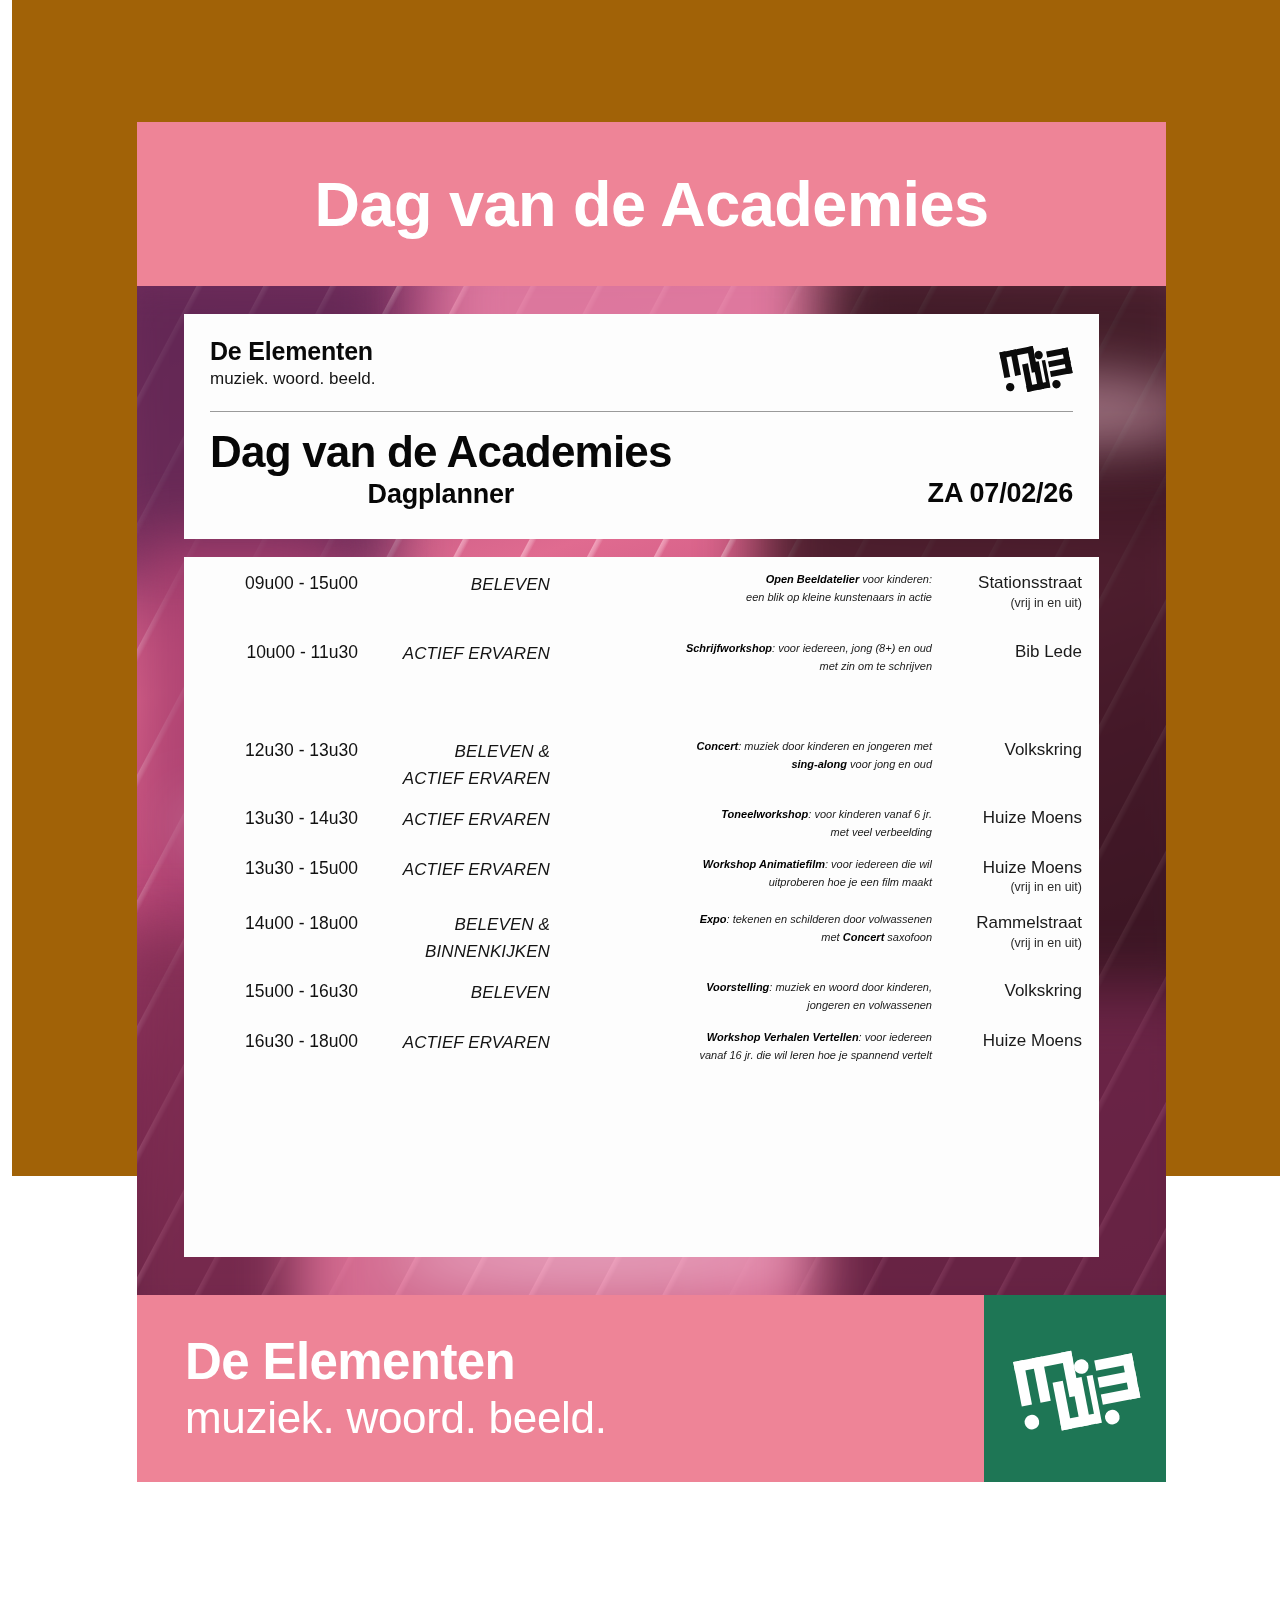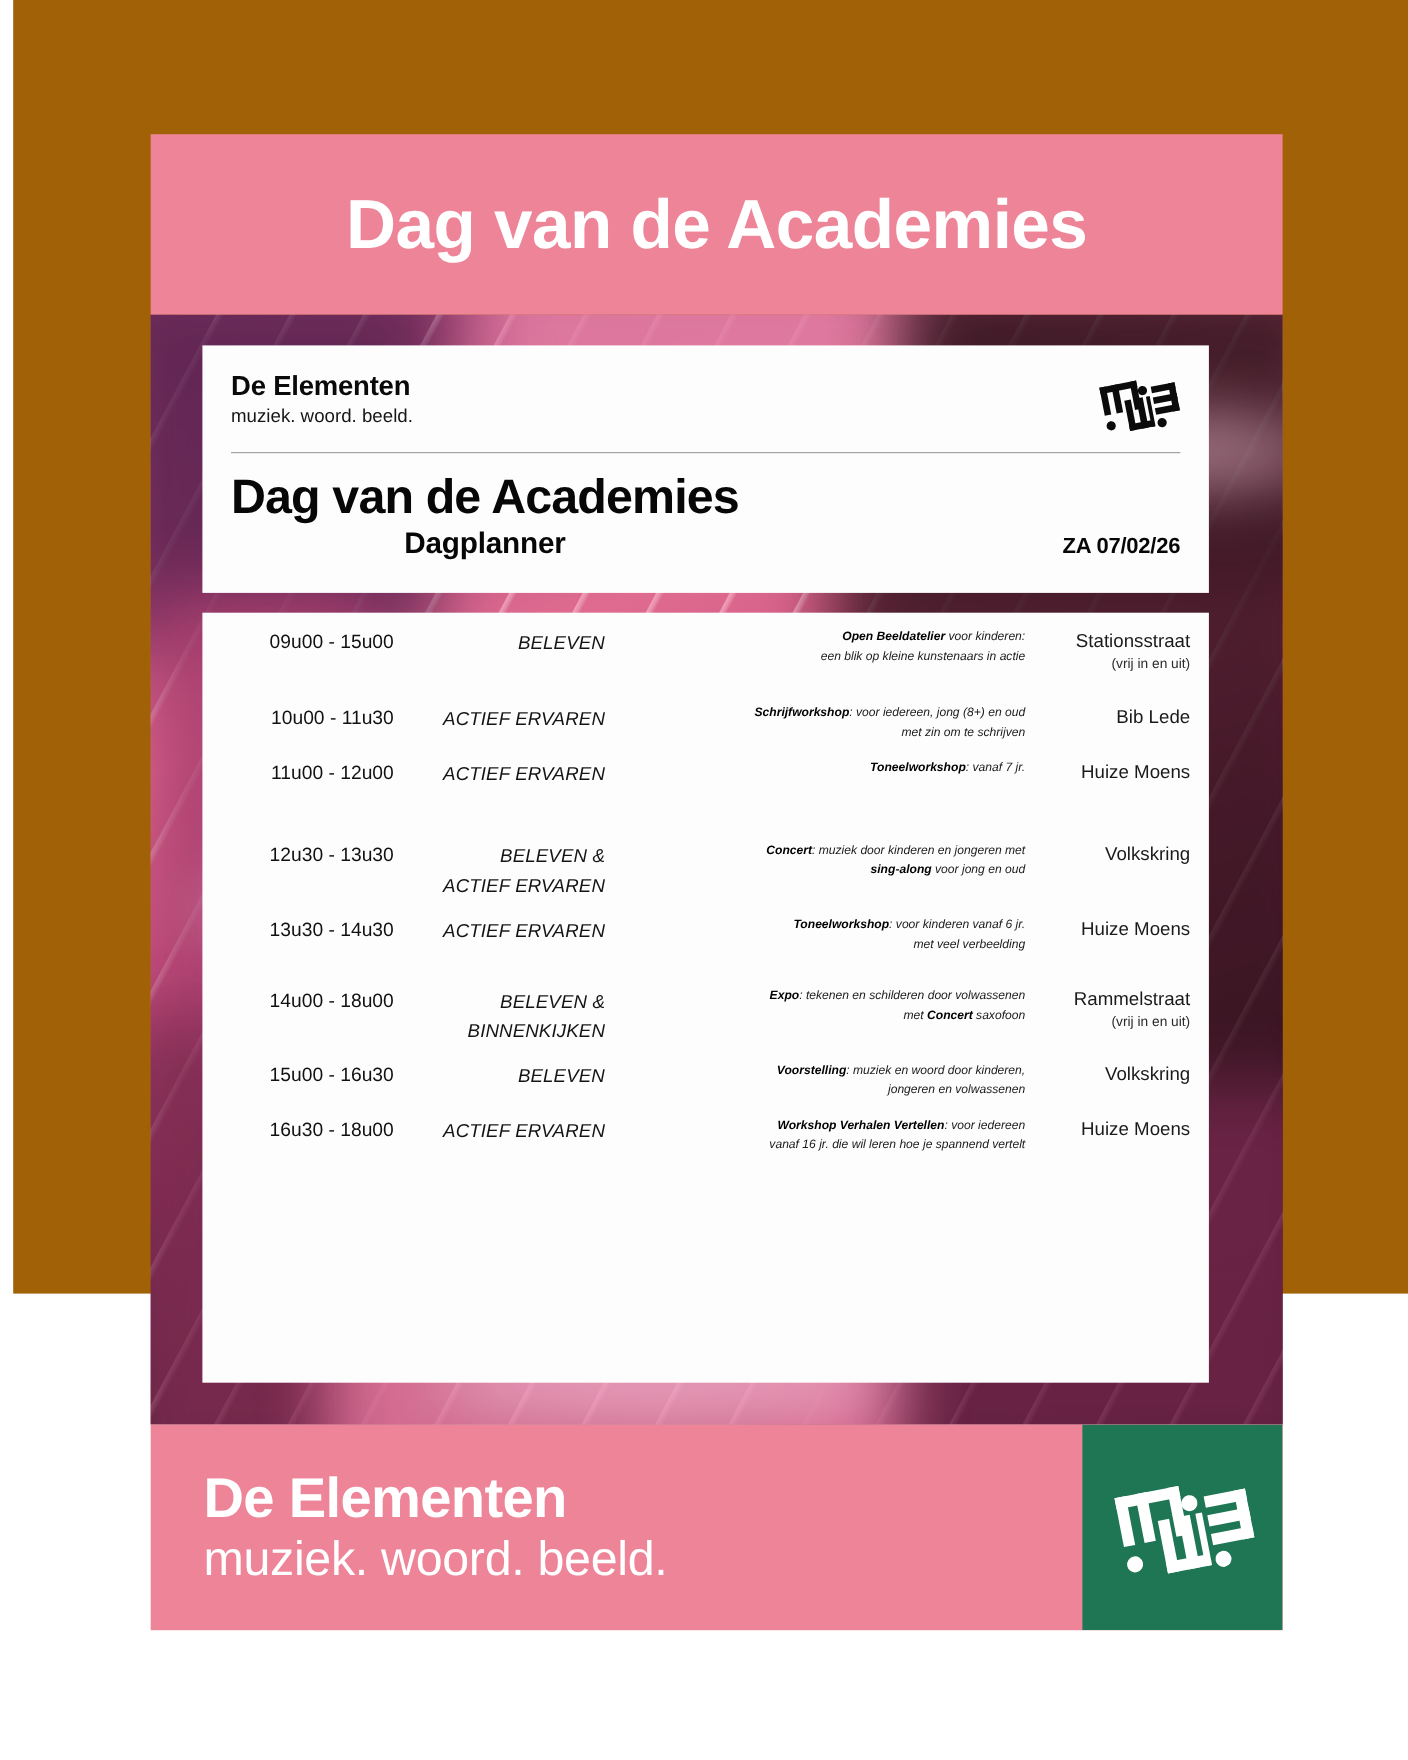--- a/index.html
+++ b/index.html
@@ -122,7 +122,7 @@
     text-align: center;
   }
   .date-badge {
-    font-size: 20px;
+    font-size: 27px;
     font-weight: 700;
     color: #070707;
     letter-spacing: -0.2px;

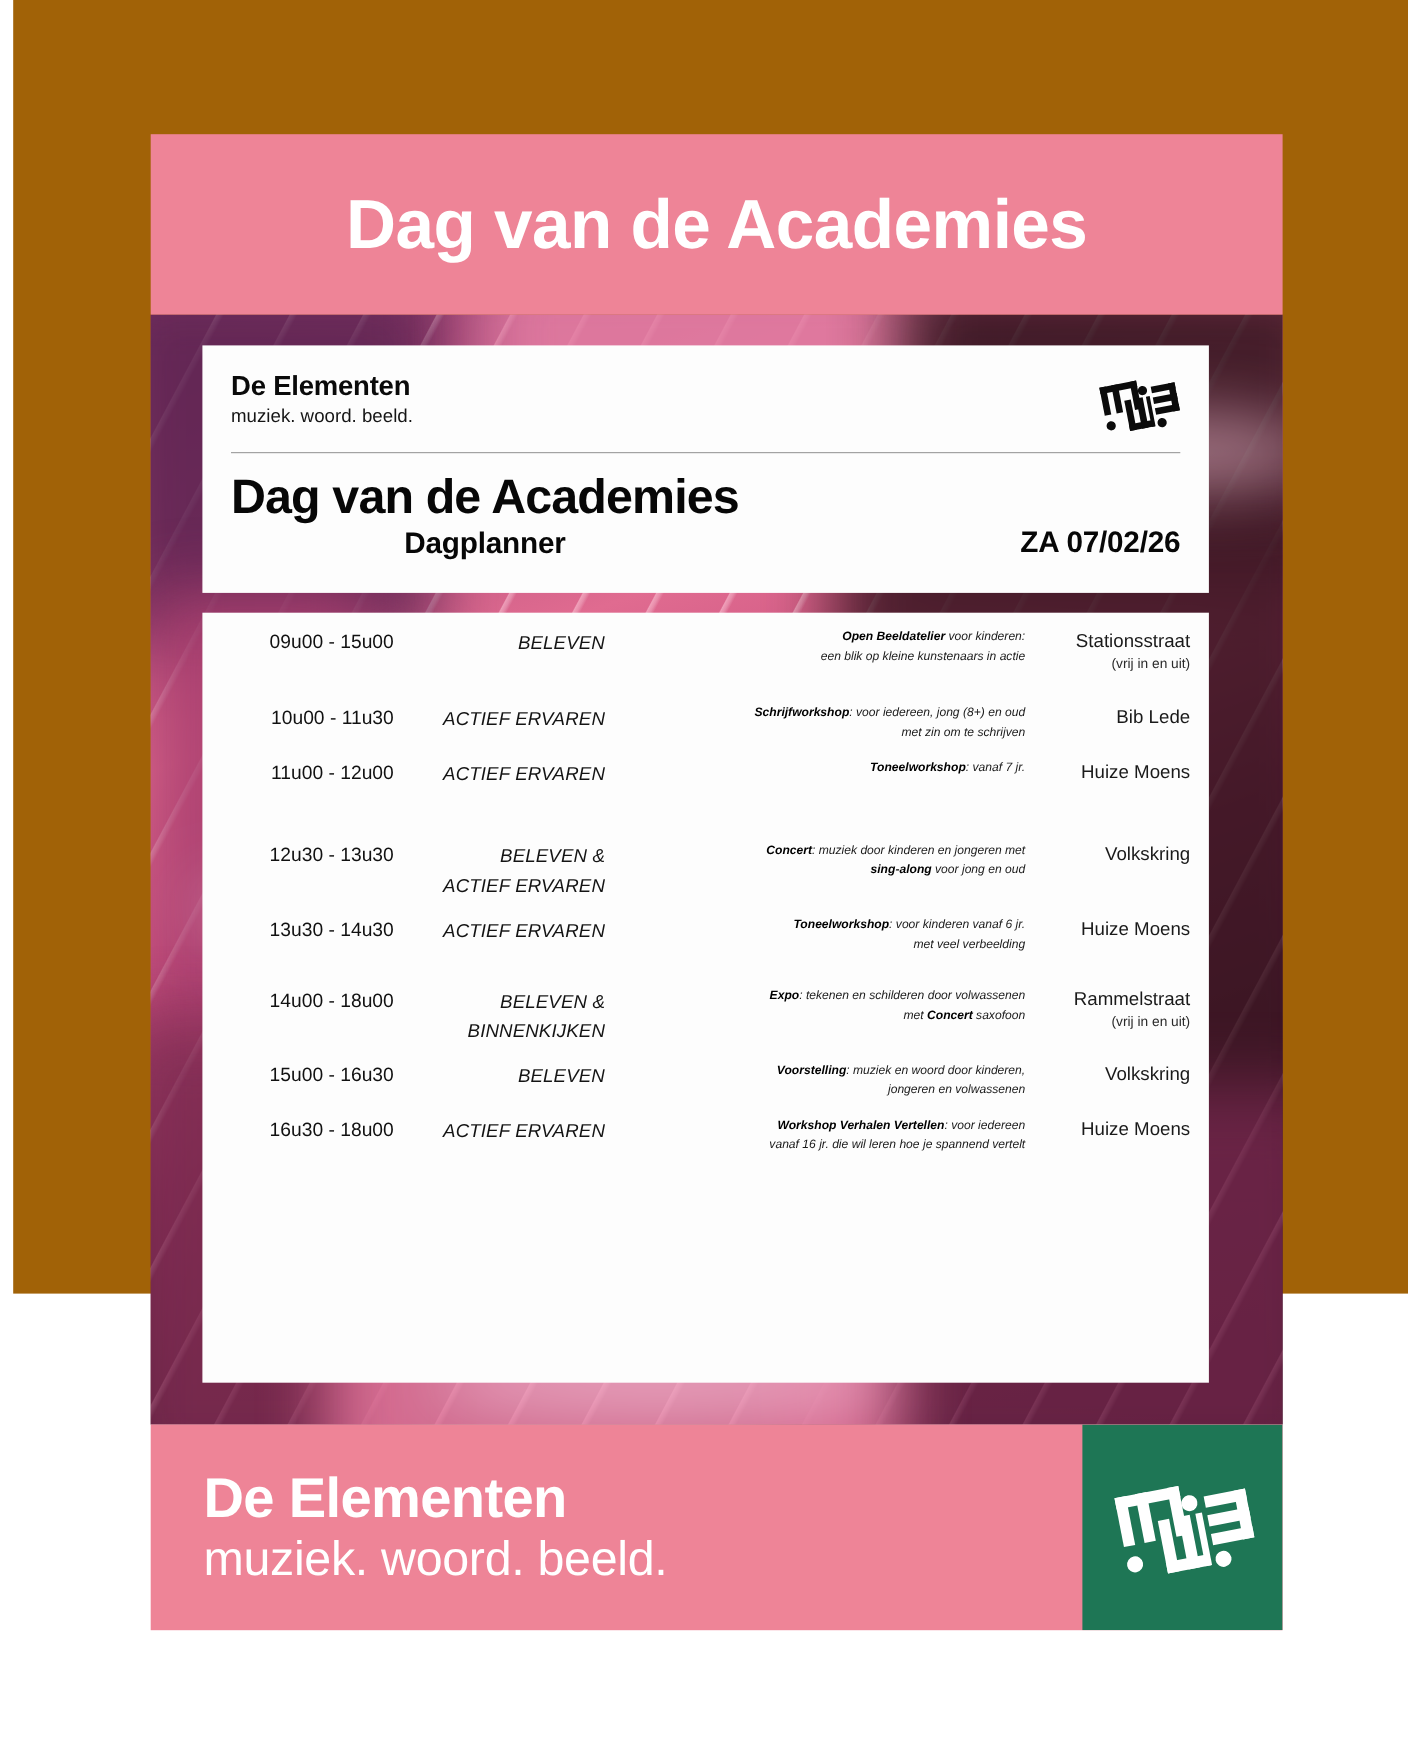--- a/index.html
+++ b/index.html
@@ -337,16 +337,6 @@
           </tr>
           <tr>
             <td colspan="4" style="height: 14px;"></td>
-          </tr>
-          <tr>
-            <td class="cell-time">11u00 - 12u00</td>
-            <td class="cell-kind">
-              <div>ACTIEF ERVAREN</div>
-            </td>
-            <td class="cell-desc">
-              <div><b>Toneelworkshop</b>: vanaf 7 jr.</div>
-            </td>
-            <td class="cell-loc"><span>Huize Moens</span></td>
           </tr>
           <tr>
             <td colspan="4" style="height: 34px;"></td>

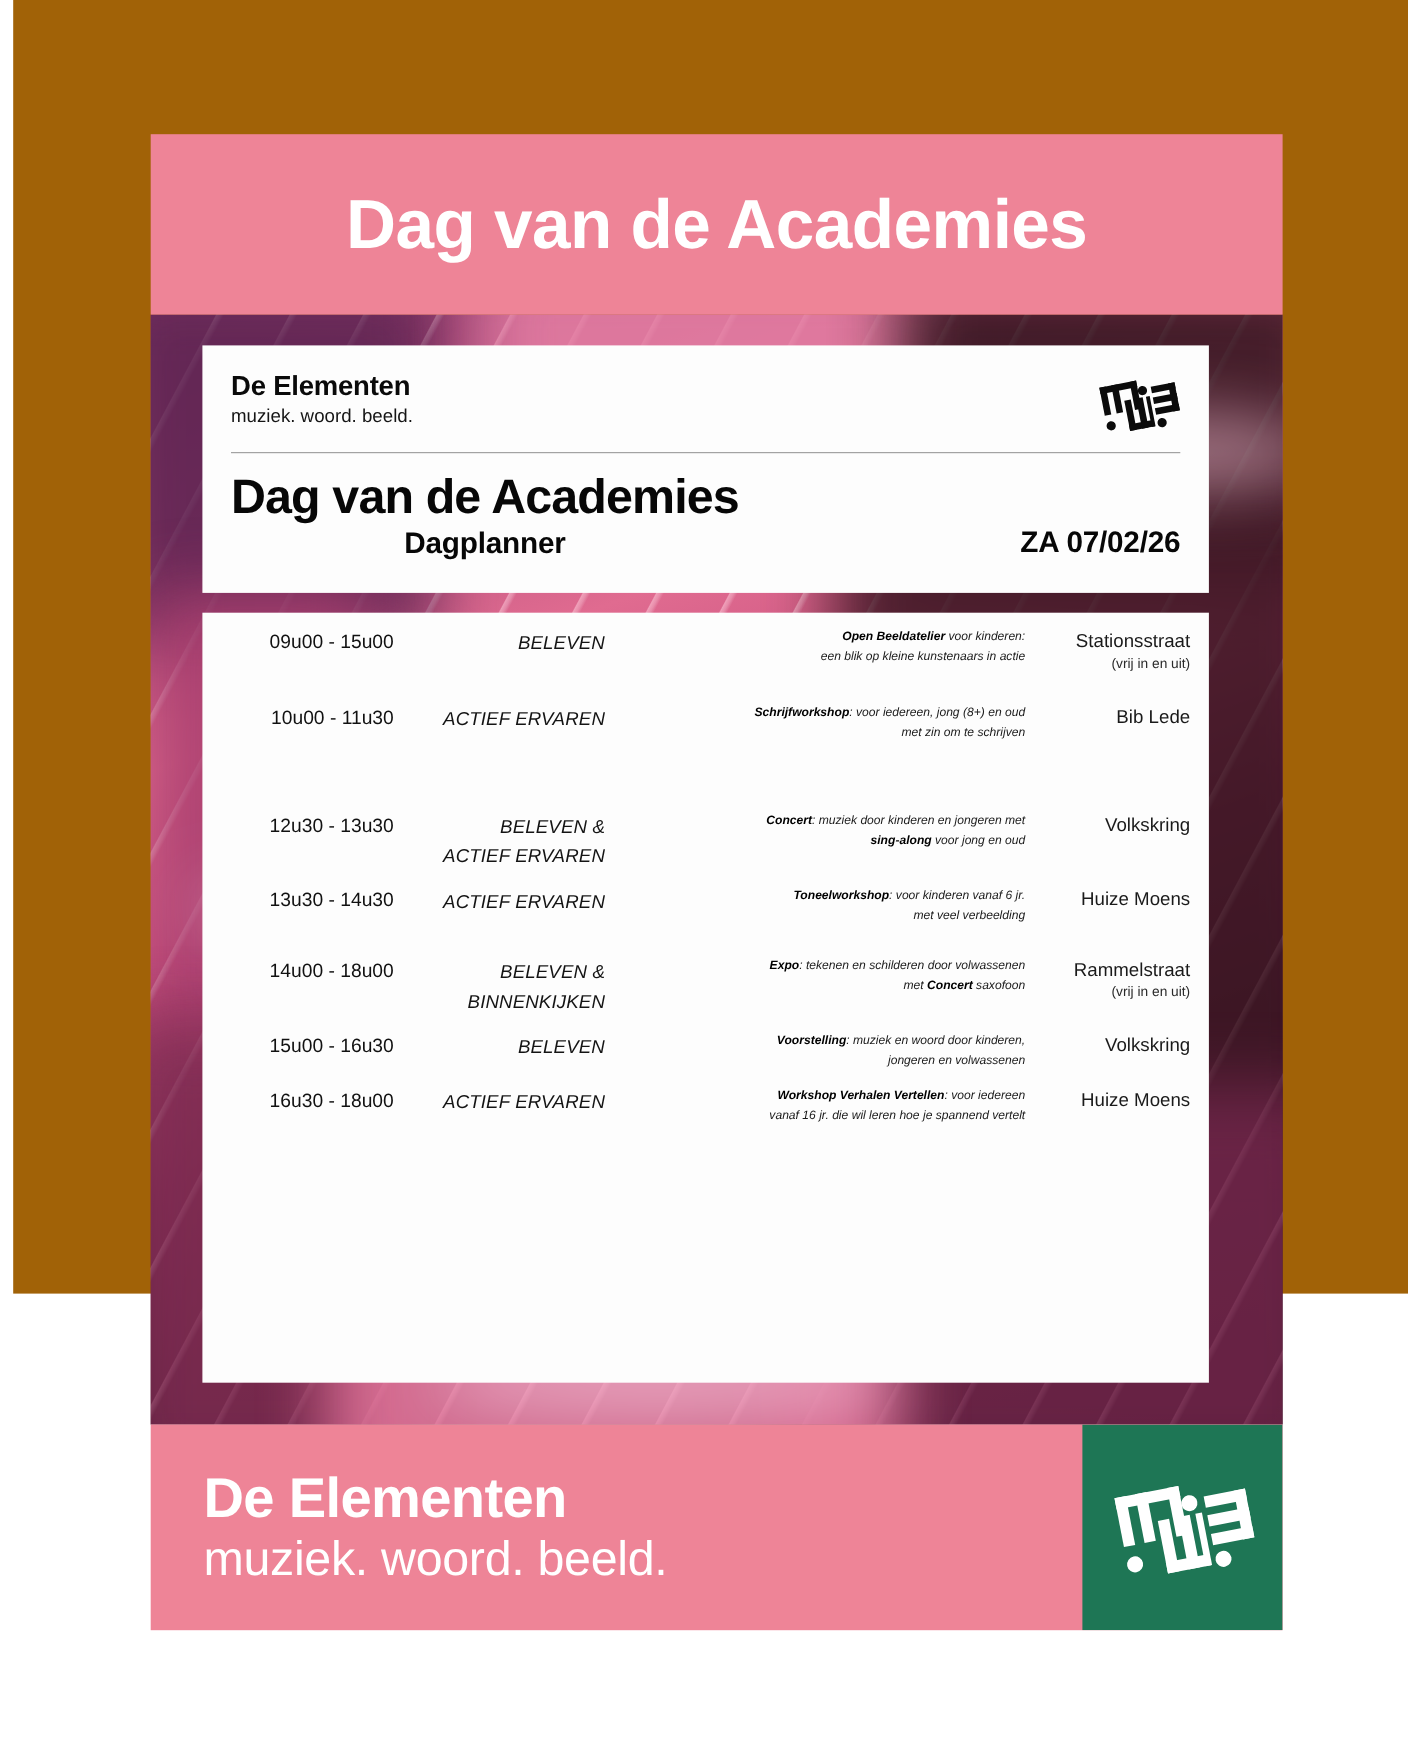--- a/index.html
+++ b/index.html
@@ -372,6 +372,17 @@
           </tr>
           <tr>
             <td colspan="4" style="height: 14px;"></td>
+          </tr>
+          <tr>
+            <td class="cell-time">13u30 - 15u00</td>
+            <td class="cell-kind">
+              <div>ACTIEF ERVAREN</div>
+            </td>
+            <td class="cell-desc">
+              <div><b>Workshop Animatiefilm</b>: voor iedereen die wil</div>
+              <div>uitproberen hoe je een film maakt</div>
+            </td>
+            <td class="cell-loc"><span>Huize Moens</span><span class="note">(vrij in en uit)</span></td>
           </tr>
           <tr>
             <td colspan="4" style="height: 14px;"></td>

